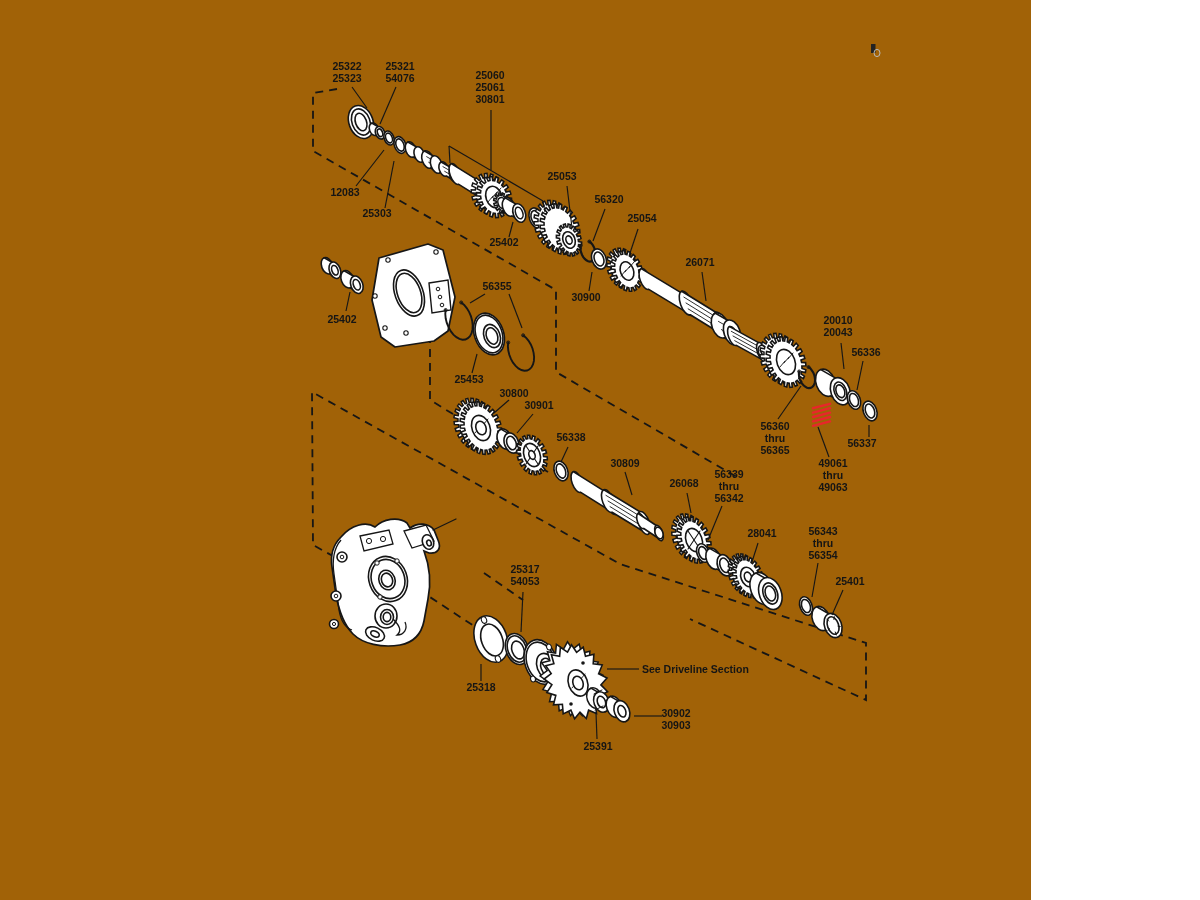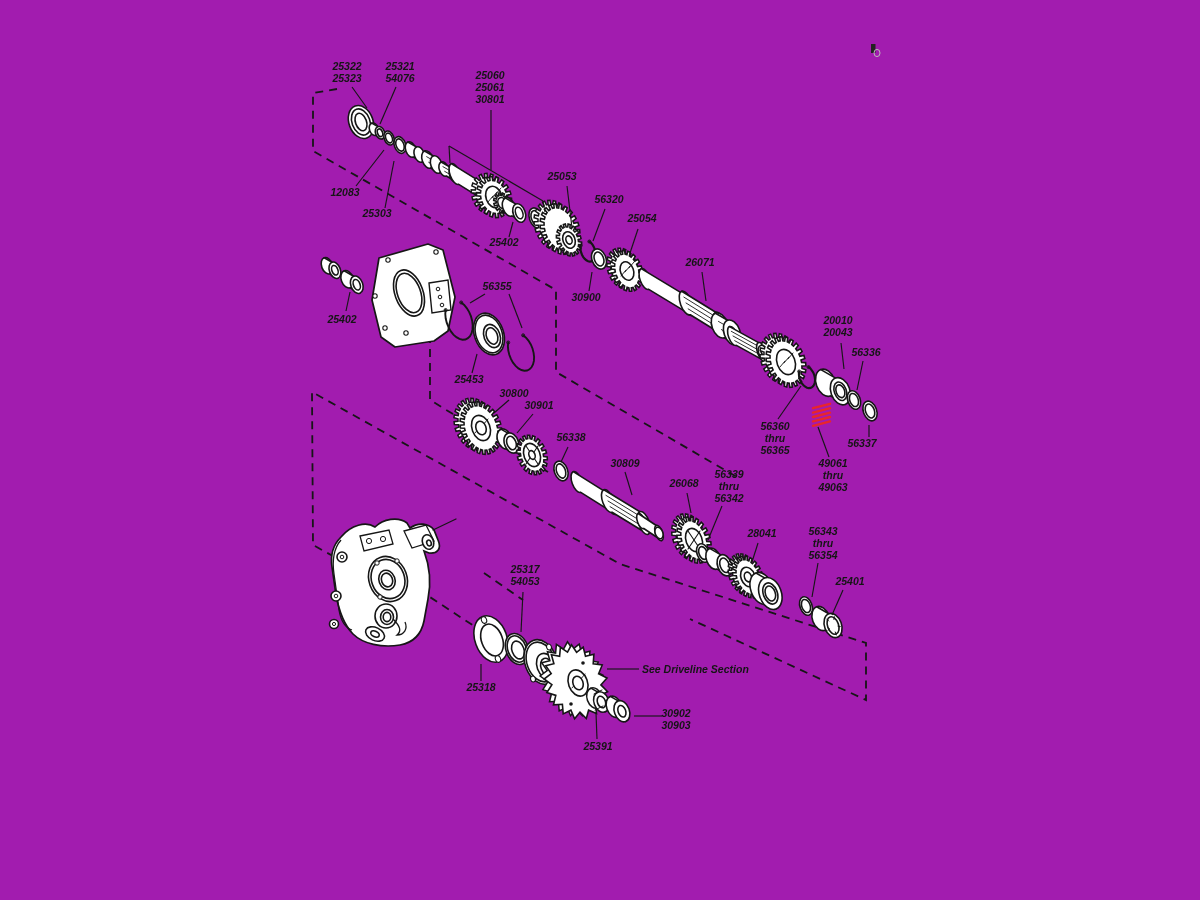--- a/index.html
+++ b/index.html
@@ -3,8 +3,8 @@
 <meta charset="utf-8">
 <style>
   html,body{margin:0;padding:0;background:#ffffff;}
-  .canvas{position:relative;width:1200px;height:900px;background:#a21caf;overflow:hidden;
-          font-family:"Liberation Sans",sans-serif;font-style:italic;}
+  .canvas{position:relative;width:1031px;height:900px;background:#a16207;overflow:hidden;
+          font-family:"Liberation Sans",sans-serif;}
   svg{display:block;}
   text{font-family:"Liberation Sans","DejaVu Sans",sans-serif;font-weight:bold;font-size:10.5px;fill:#151515;}
 </style>

